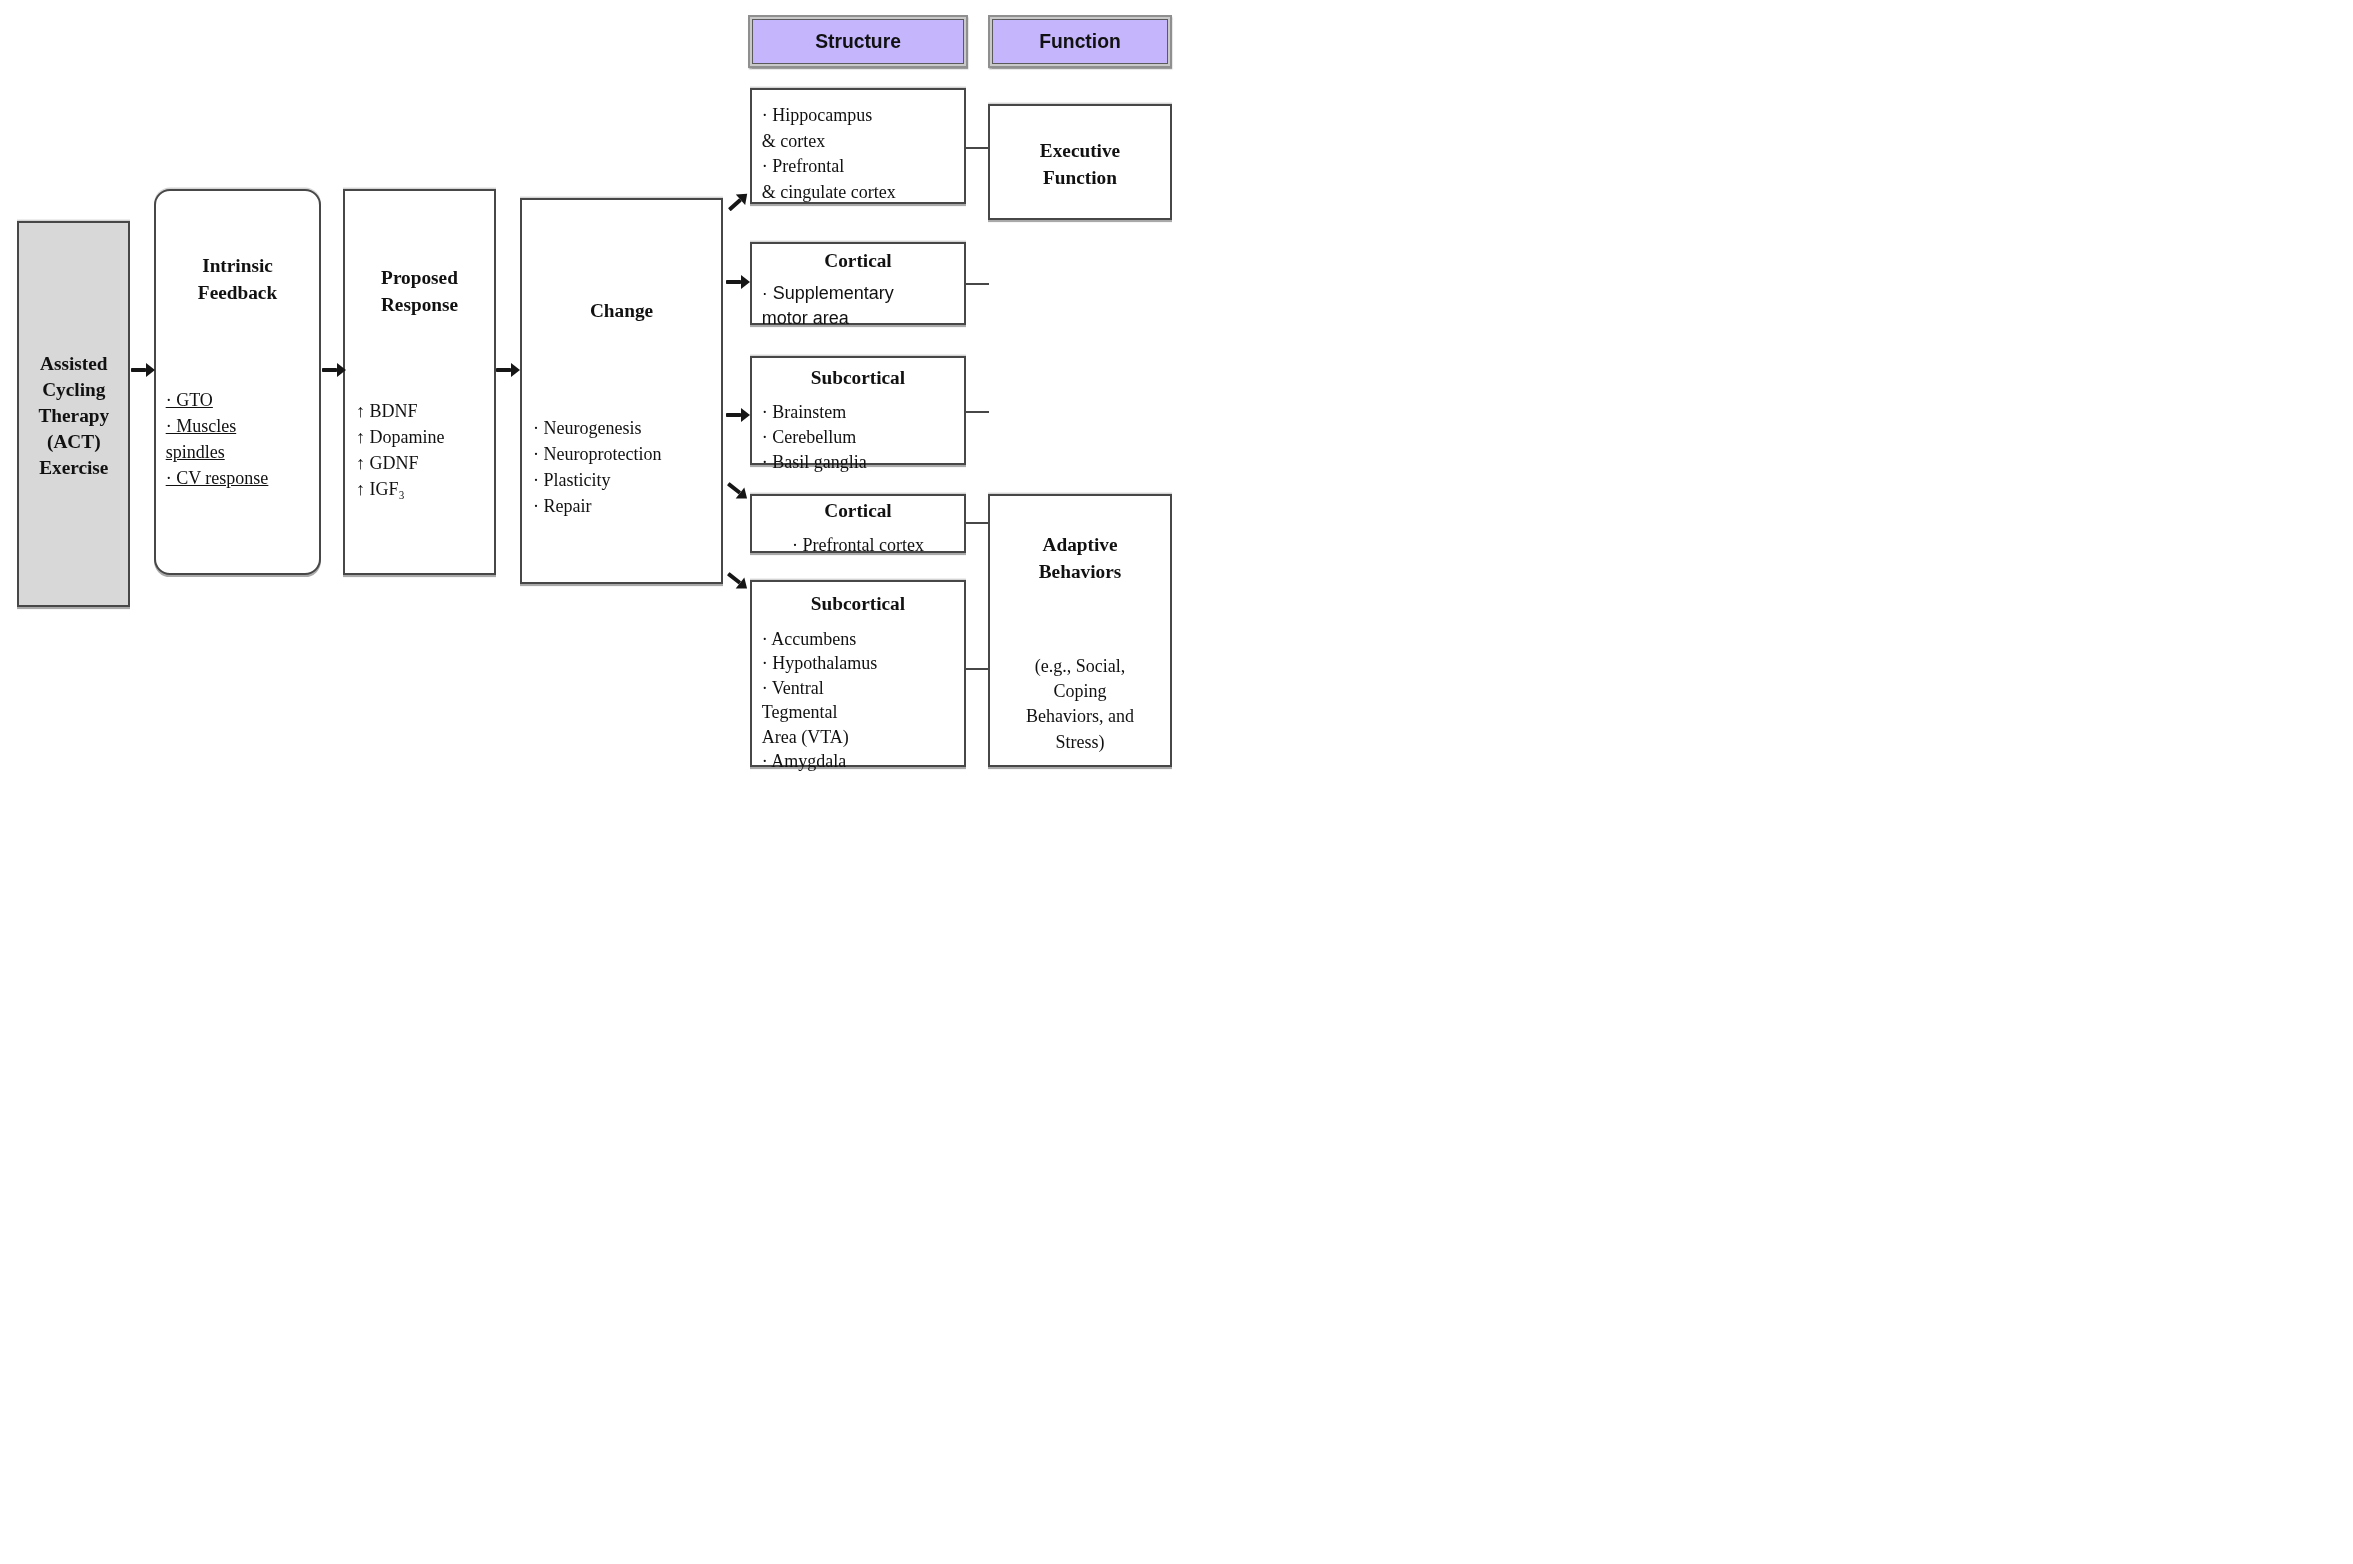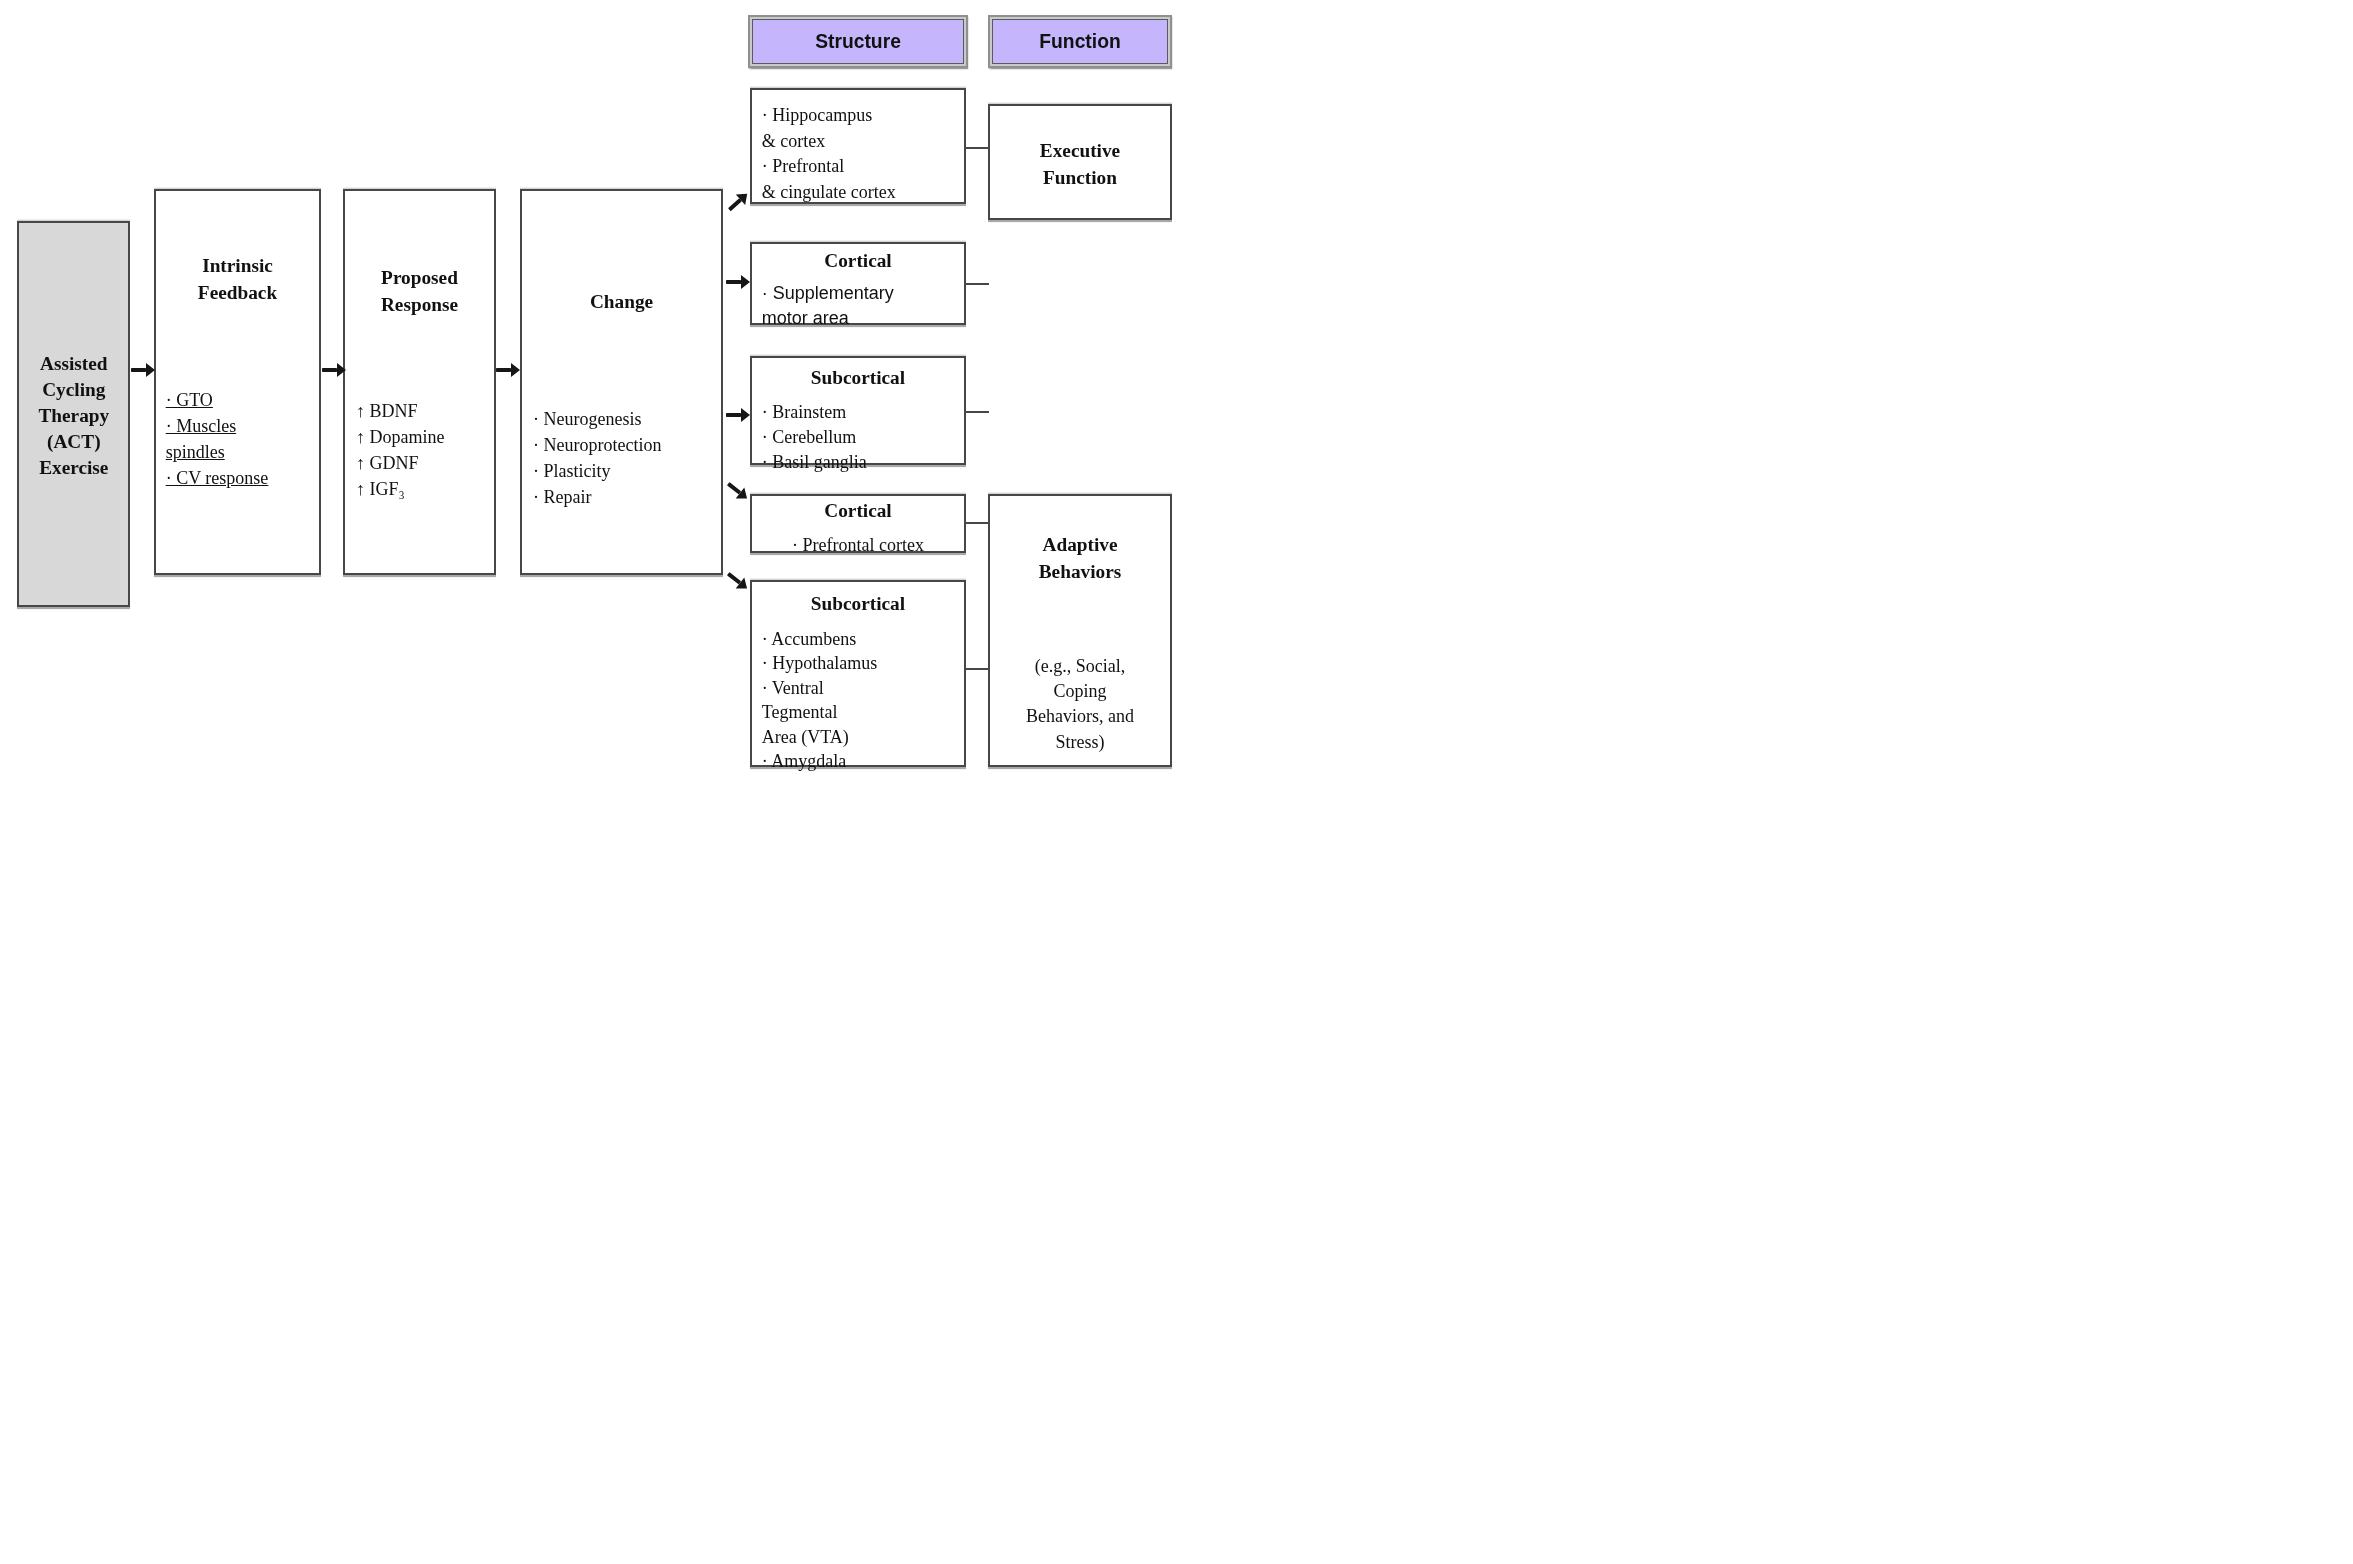--- a/index.html
+++ b/index.html
@@ -48,7 +48,7 @@
 Exercise</div>
   </div>
 
-  <div class="box" style="left:154px;top:189px;width:167px;height:386px;">
+  <div class="box" style="left:154px;top:189px;width:167px;height:386px;border-radius:16px;">
     <div class="abs ctr ml title" style="top:61px;">Intrinsic
 Feedback</div>
     <div class="abs ml items" style="left:9.7px;top:188px;text-decoration:underline;">· GTO

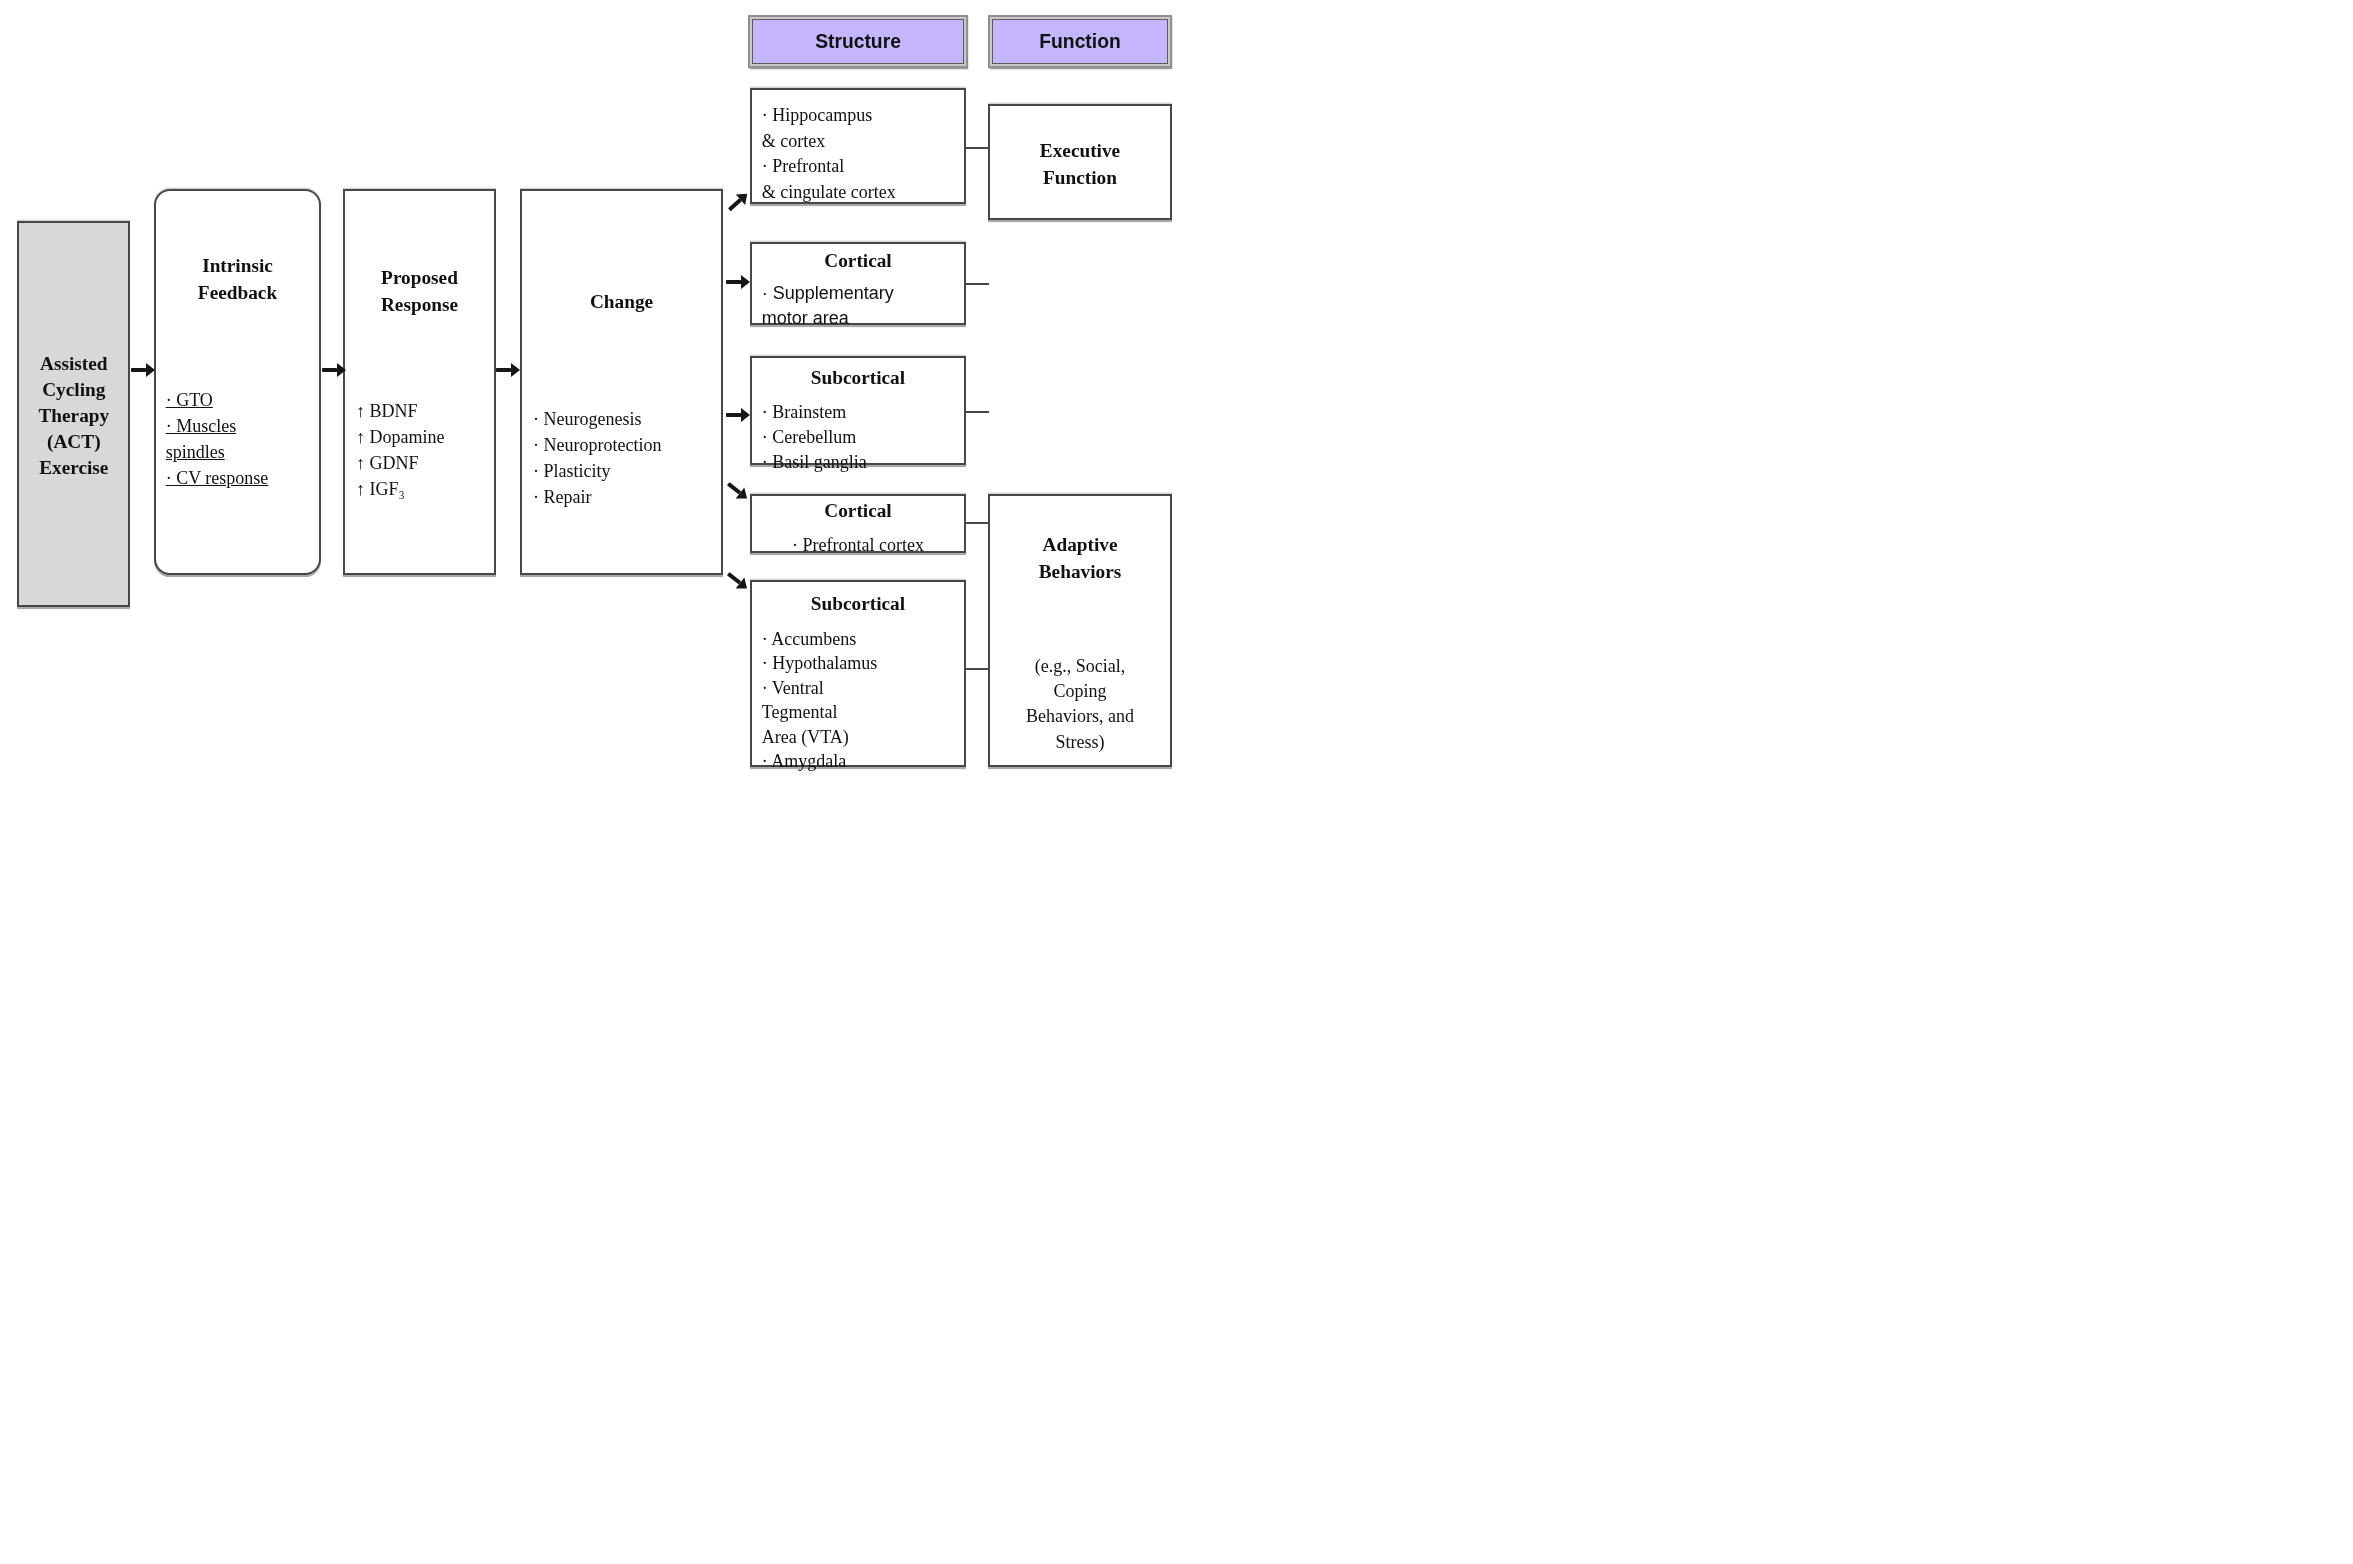--- a/index.html
+++ b/index.html
@@ -66,7 +66,7 @@
 ↑ IGF₃</div>
   </div>
 
-  <div class="box" style="left:520px;top:189px;width:203px;height:386px;">
+  <div class="box" style="left:520px;top:198px;width:203px;height:386px;">
     <div class="abs ctr title" style="top:97px;">Change</div>
     <div class="abs ml items" style="left:11px;top:207px;">· Neurogenesis
 · Neuroprotection

